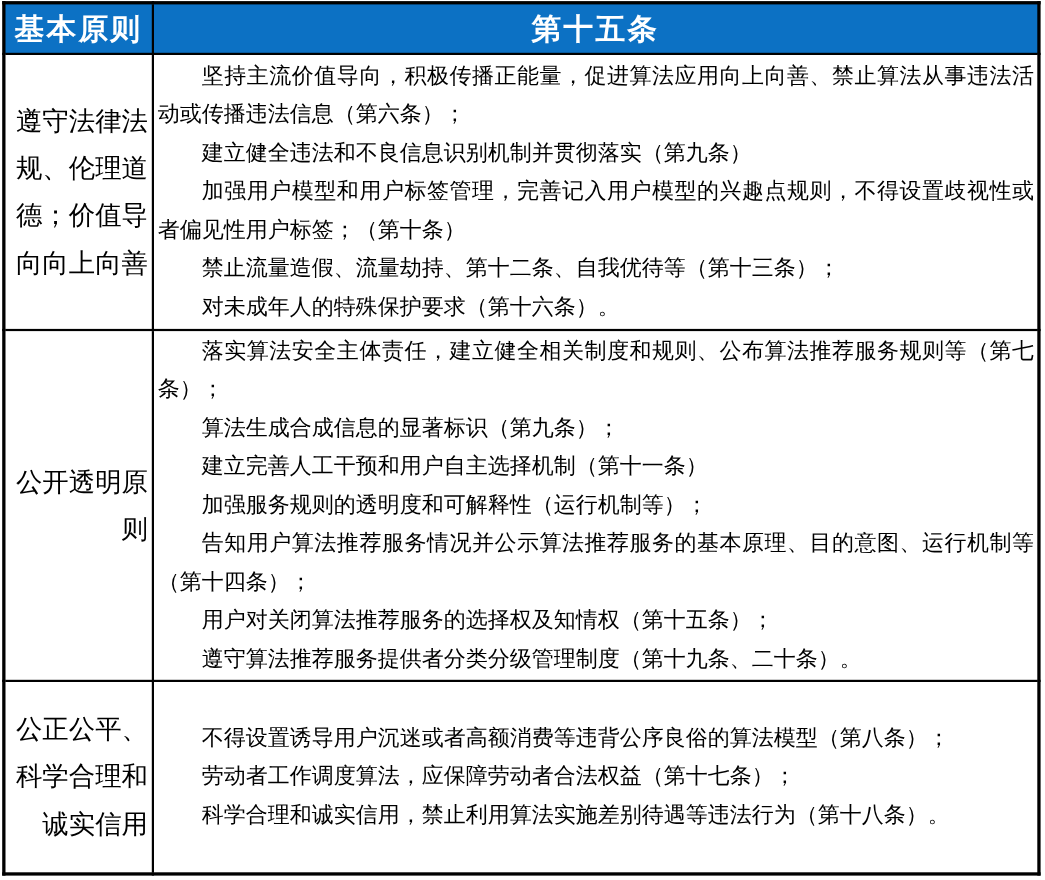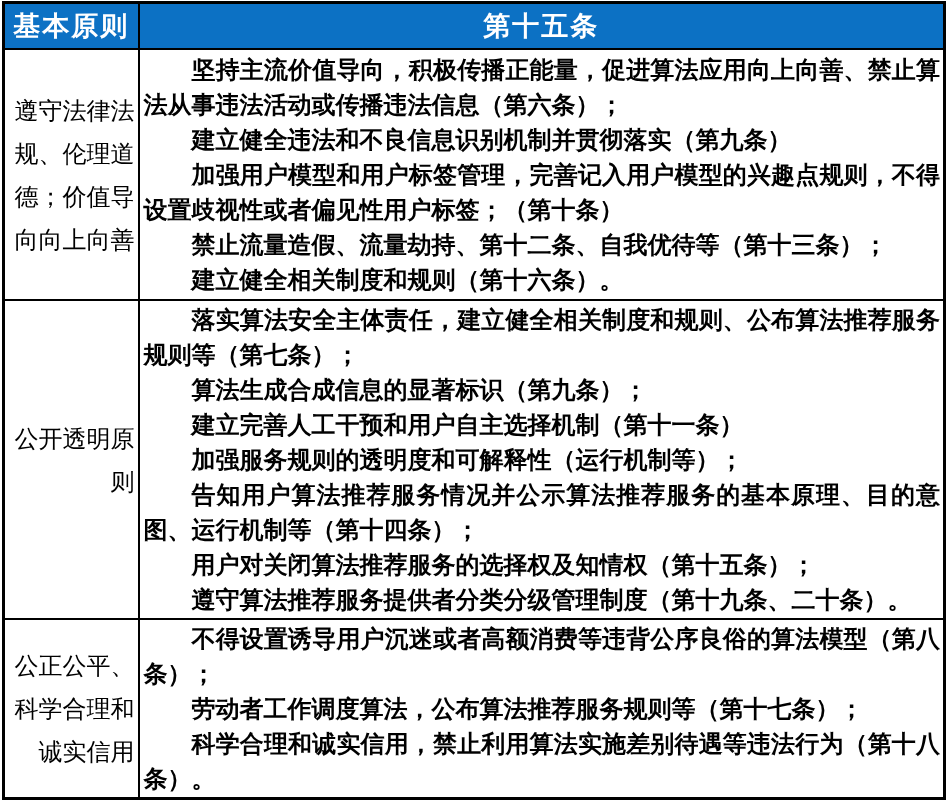--- a/index.html
+++ b/index.html
@@ -53,11 +53,10 @@
   }
   td.reqs{
     vertical-align:middle;
-    font-size:24px;
+    font-size:20px;
     line-height:35px;
     padding:1px 3px 1px 4px;
     text-align:justify;
-    font-weight:bold;
   }
   td.reqs p{
     margin:0;

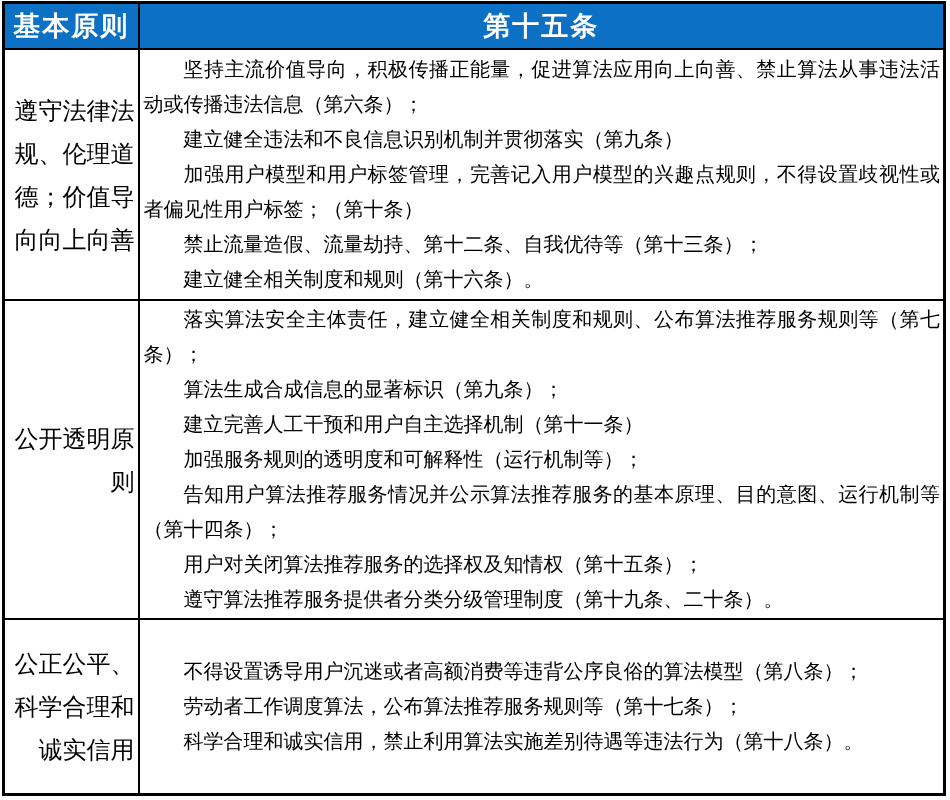--- a/index.html
+++ b/index.html
@@ -88,7 +88,7 @@
         <p>建立健全违法和不良信息识别机制并贯彻落实（第九条）</p>
         <p>加强用户模型和用户标签管理，完善记入用户模型的兴趣点规则，不得设置歧视性或者偏见性用户标签；（第十条）</p>
         <p>禁止流量造假、流量劫持、第十二条、自我优待等（第十三条）；</p>
-        <p>建立健全相关制度和规则（第十六条）。</p>
+        <p>对未成年人的特殊保护要求（第十六条）。</p>
       </td>
     </tr>
     <tr class="row-2">

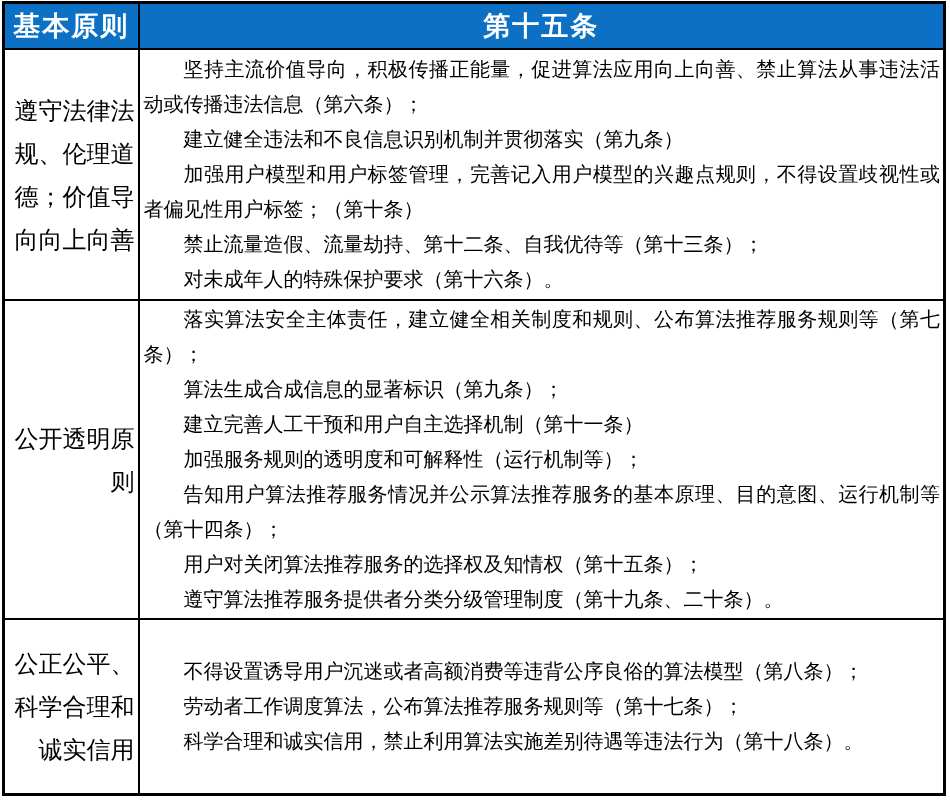--- a/index.html
+++ b/index.html
@@ -107,7 +107,7 @@
       <td class="principle">公正公平、科学合理和诚实信用</td>
       <td class="reqs">
         <p>不得设置诱导用户沉迷或者高额消费等违背公序良俗的算法模型（第八条）；</p>
-        <p>劳动者工作调度算法，公布算法推荐服务规则等（第十七条）；</p>
+        <p>劳动者工作调度算法，应保障劳动者合法权益（第十七条）；</p>
         <p>科学合理和诚实信用，禁止利用算法实施差别待遇等违法行为（第十八条）。</p>
       </td>
     </tr>

